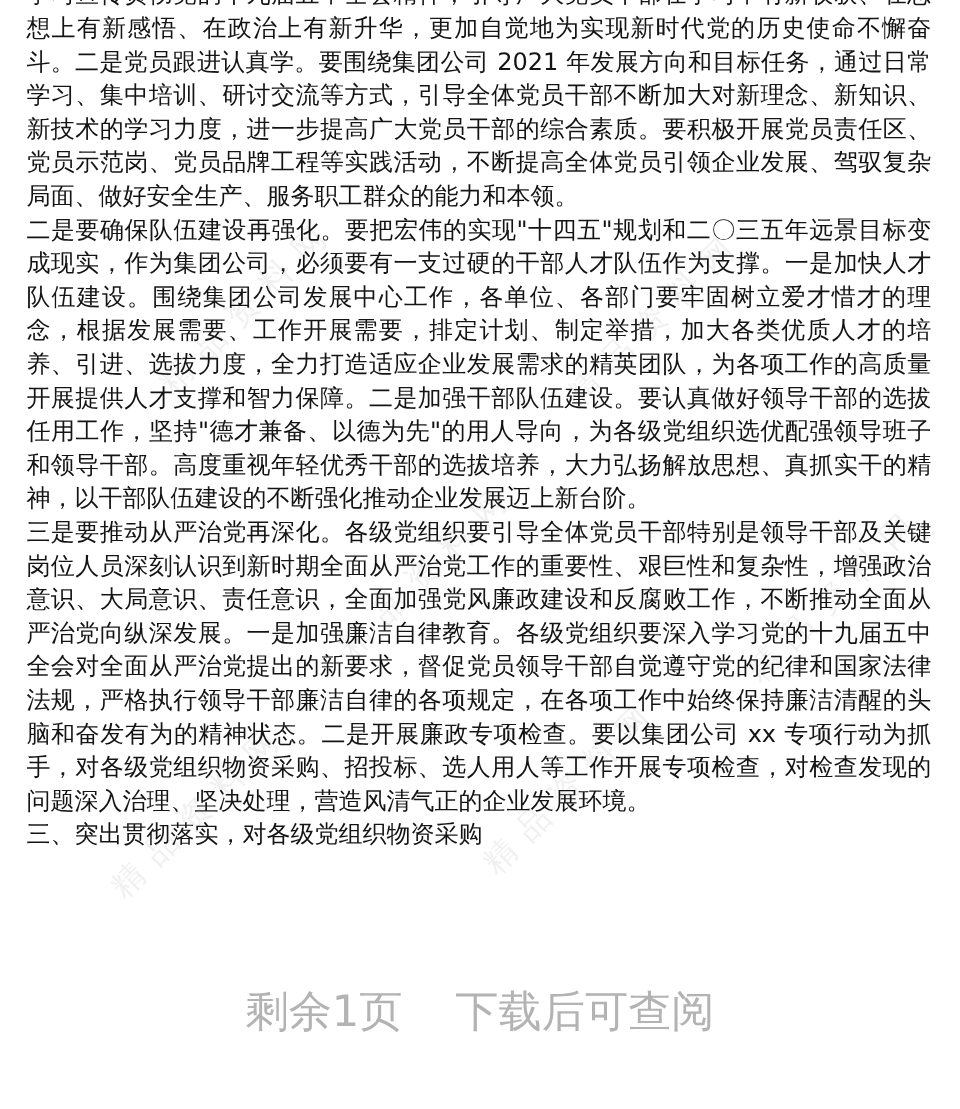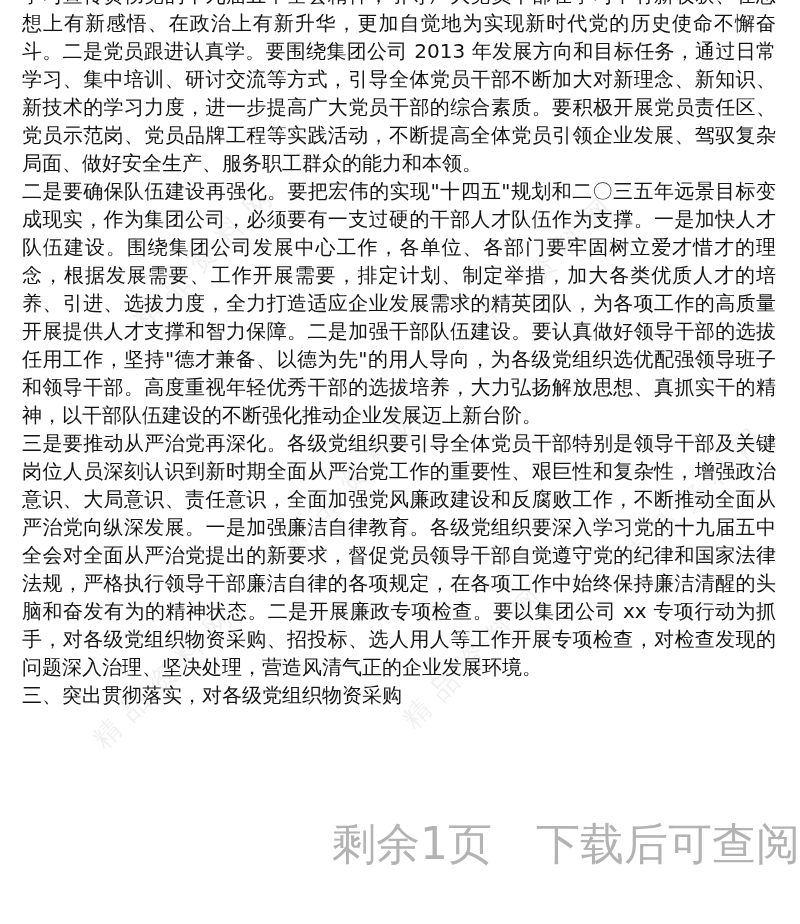--- a/index.html
+++ b/index.html
@@ -90,7 +90,7 @@
   </div>
 
   <div class="doc">
-    <p><span>学习宣传贯彻党的十九届五中全会精神，引导广大党员干部在学习中有新收获、在思想上有</span><span>新感悟、在政治上有新升华，更加自觉地为实现新时代党的历史使命不懈奋斗。二是党员跟进认真学。要围绕集团公司 2013 年发展方向和目标任务，通过日常学习、集中培训、研讨交流等方式，引导全体党员干部不断加大对新理念、新知识、新技术的学习力度，进一步提高广大党员干部的综合素质。要积极开展党员责任区、党员示范岗、党员品牌工程等实践活动，不断提高全体党员引领企业发展、驾驭复杂局面、做好安全生产、服务职工群众的能力和本领。</span></p>
+    <p><span>学习宣传贯彻党的十九届五中全会精神，引导广大党员干部在学习中有新收获、在思想上有</span><span>新感悟、在政治上有新升华，更加自觉地为实现新时代党的历史使命不懈奋斗。二是党员跟进认真学。要围绕集团公司 2021 年发展方向和目标任务，通过日常学习、集中培训、研讨交流等方式，引导全体党员干部不断加大对新理念、新知识、新技术的学习力度，进一步提高广大党员干部的综合素质。要积极开展党员责任区、党员示范岗、党员品牌工程等实践活动，不断提高全体党员引领企业发展、驾驭复杂局面、做好安全生产、服务职工群众的能力和本领。</span></p>
     <p>二是要确保队伍建设再强化。要把宏伟的实现"十四五"规划和二〇三五年远景目标变成现实，作为集团公司，必须要有一支过硬的干部人才队伍作为支撑。一是加快人才队伍建设。围绕集团公司发展中心工作，各单位、各部门要牢固树立爱才惜才的理念，根据发展需要、工作开展需要，排定计划、制定举措，加大各类优质人才的培养、引进、选拔力度，全力打造适应企业发展需求的精英团队，为各项工作的高质量开展提供人才支撑和智力保障。二是加强干部队伍建设。要认真做好领导干部的选拔任用工作，坚持"德才兼备、以德为先"的用人导向，为各级党组织选优配强领导班子和领导干部。高度重视年轻优秀干部的选拔培养，大力弘扬解放思想、真抓实干的精神，以干部队伍建设的不断强化推动企业发展迈上新台阶。</p>
     <p>三是要推动从严治党再深化。各级党组织要引导全体党员干部特别是领导干部及关键岗位人员深刻认识到新时期全面从严治党工作的重要性、艰巨性和复杂性，增强政治意识、大局意识、责任意识，全面加强党风廉政建设和反腐败工作，不断推动全面从严治党向纵深发展。一是加强廉洁自律教育。各级党组织要深入学习党的十九届五中全会对全面从严治党提出的新要求，督促党员领导干部自觉遵守党的纪律和国家法律法规，严格执行领导干部廉洁自律的各项规定，在各项工作中始终保持廉洁清醒的头脑和奋发有为的精神状态。二是开展廉政专项检查。要以集团公司 xx 专项行动为抓手，对各级党组织物资采购、招投标、选人用人等工作开展专项检查，对检查发现的问题深入治理、坚决处理，营造风清气正的企业发展环境。</p>
     <p>三、突出贯彻落实，对各级党组织物资采购</p>

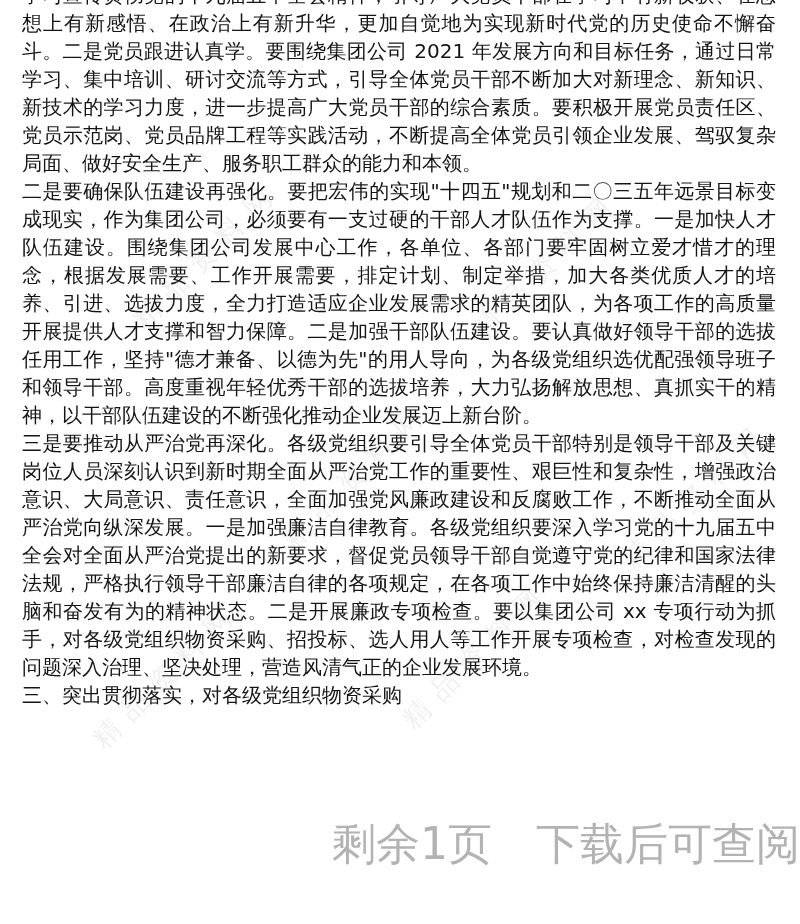--- a/index.html
+++ b/index.html
@@ -64,9 +64,9 @@
     width: 800px;
     top: 822px;
     z-index: 1;
-    text-align: right;
+    text-align: center;
     color: #b3b3b3;
-    font-size: 44px;
+    font-size: 36px;
     line-height: 44px;
     white-space: nowrap;
   }

